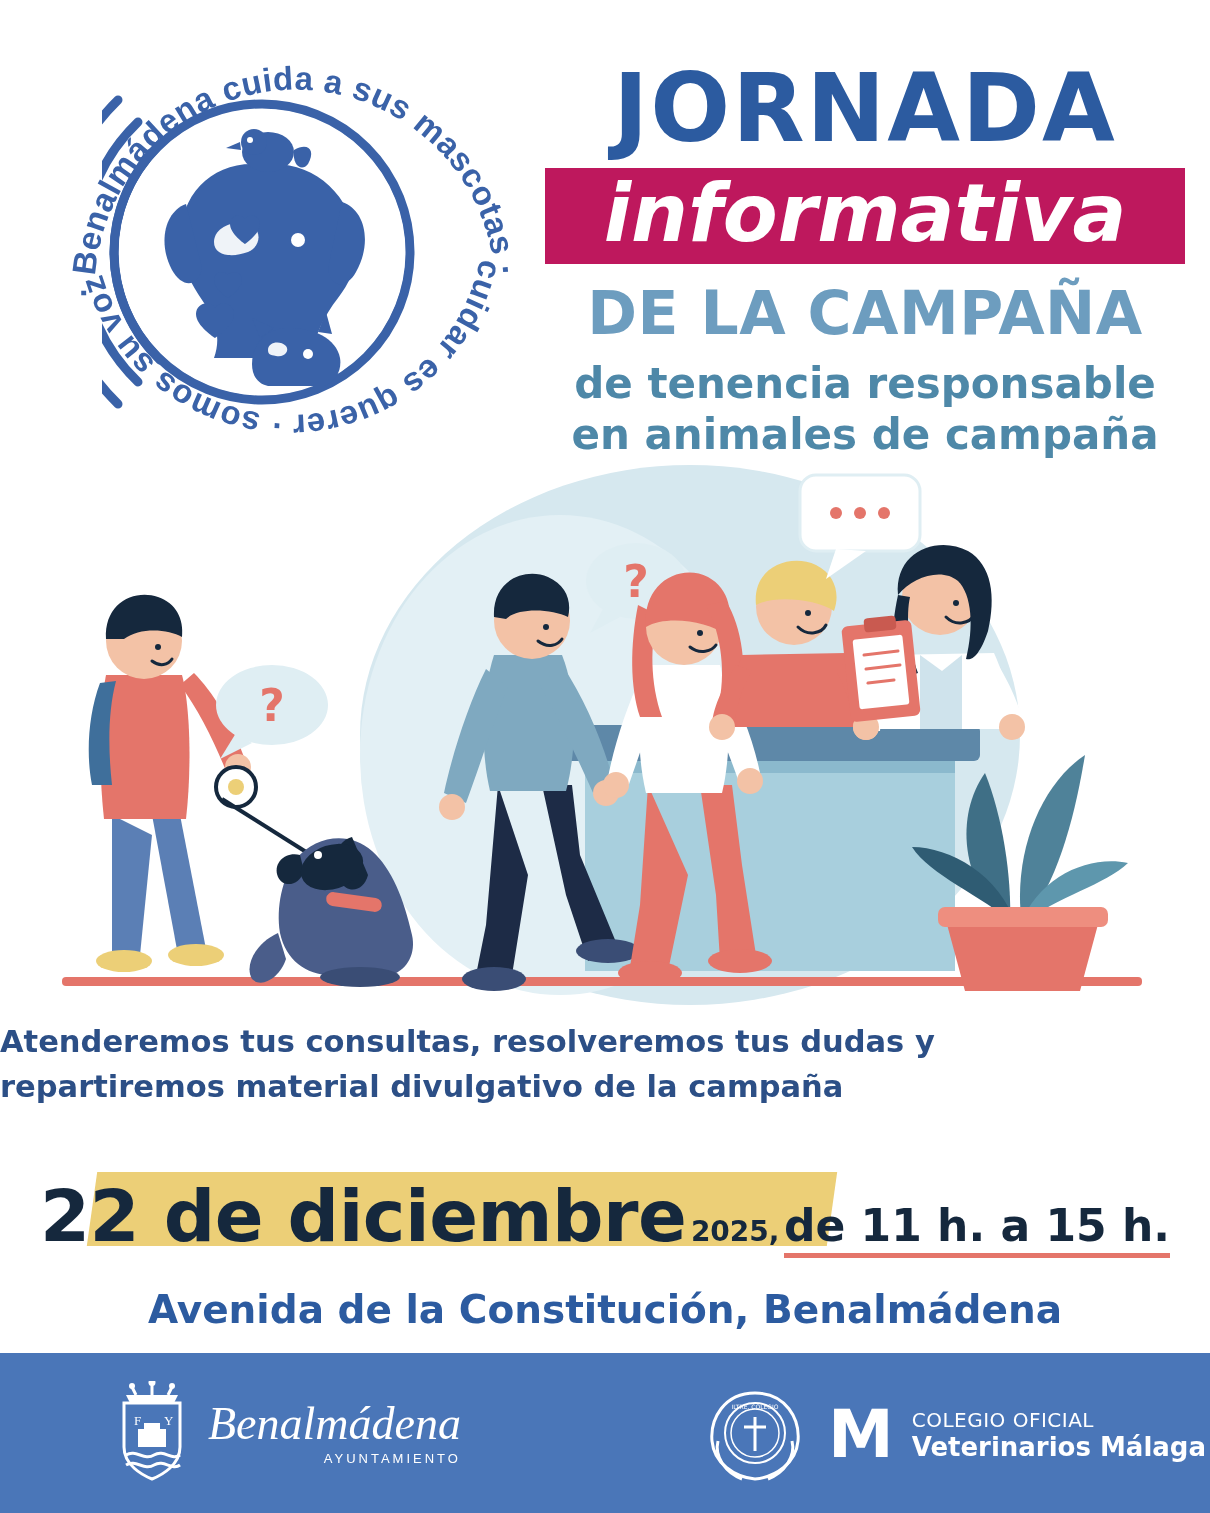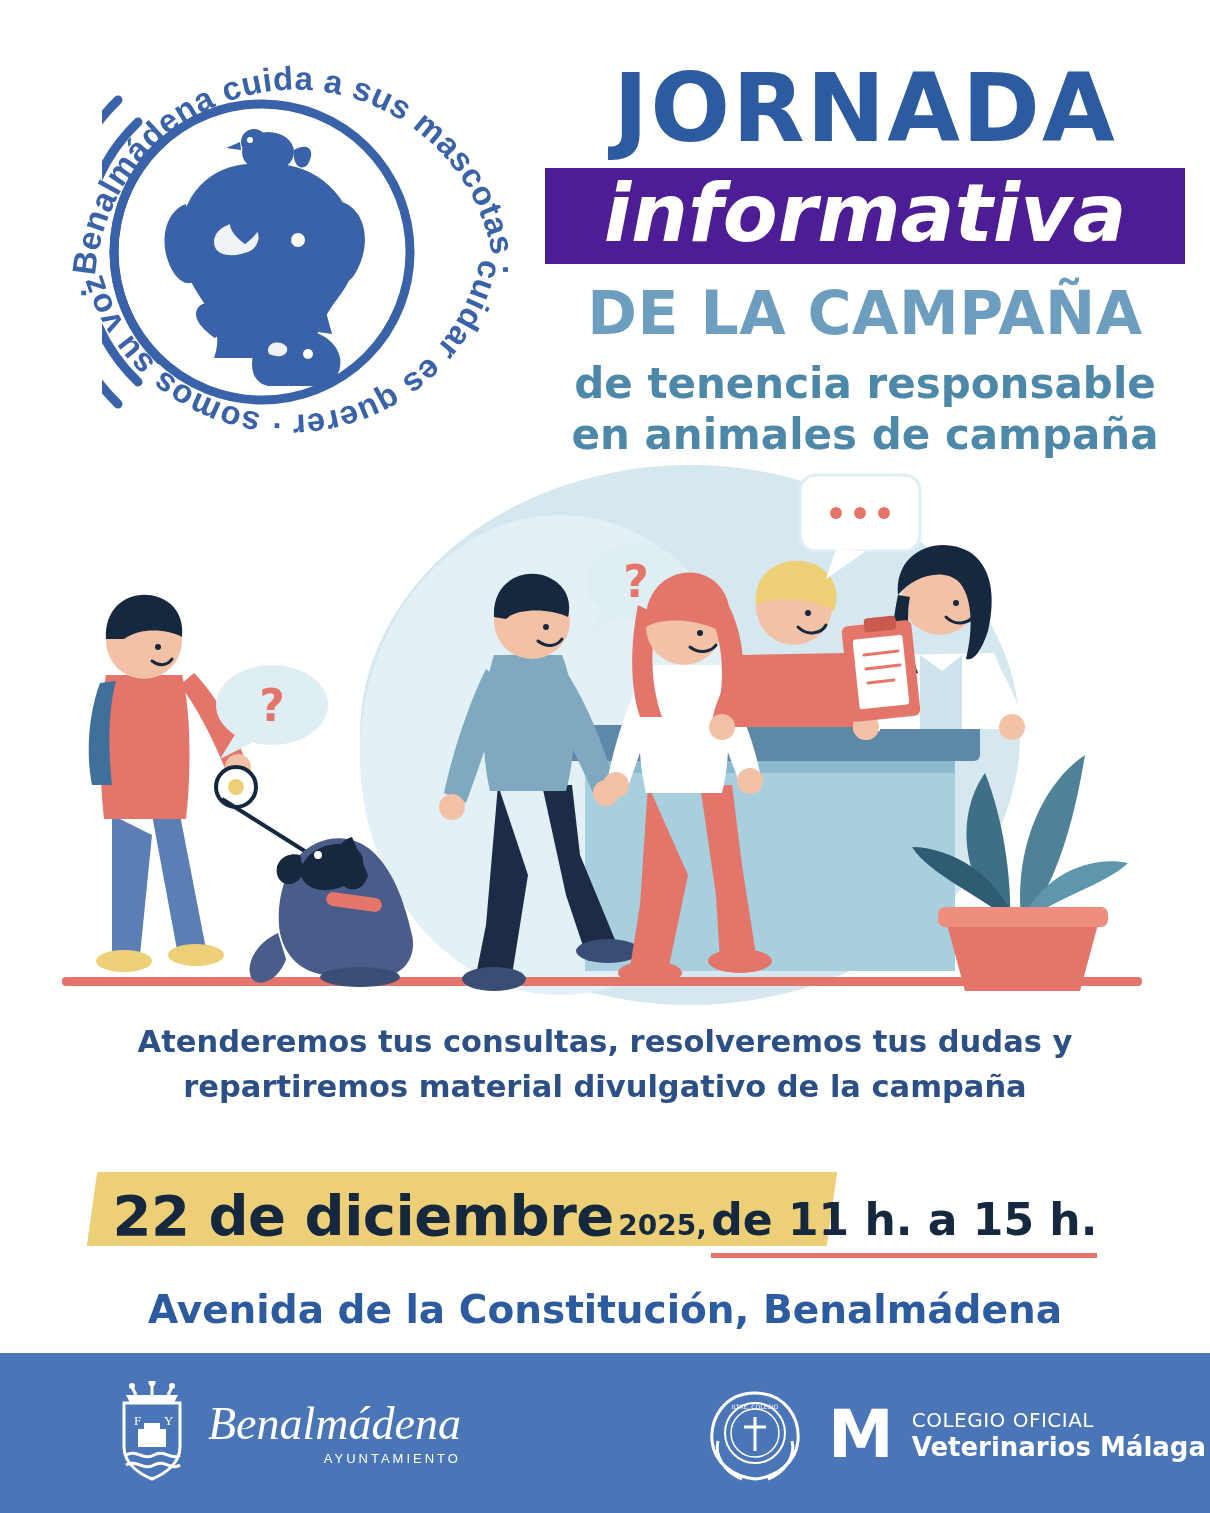--- a/index.html
+++ b/index.html
@@ -64,7 +64,7 @@
   }
   .t-informativa-bar {
     margin-top: 12px;
-    background: #4c1d95;
+    background: #be185d;
     padding: 6px 0 10px 0;
     width: 100%;
   }

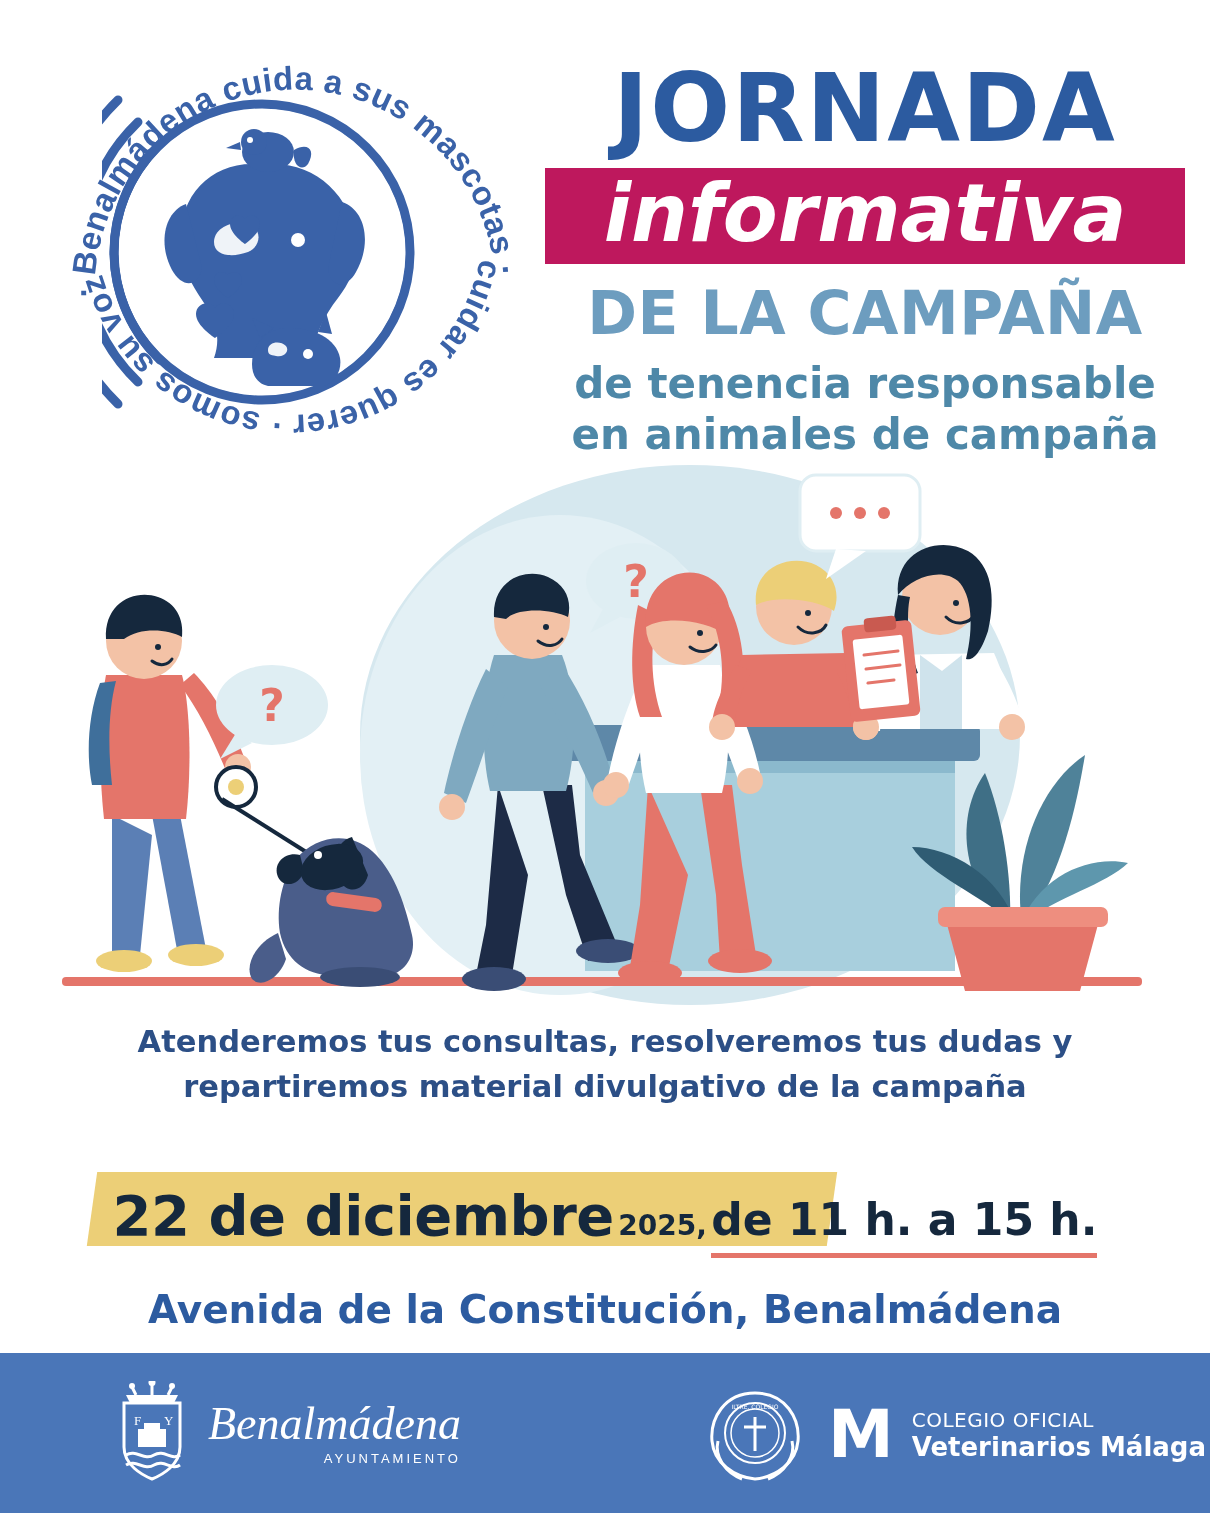--- a/index.html
+++ b/index.html
@@ -105,7 +105,6 @@
     position: absolute;
     left: 0; top: 1020px;
     width: 1210px;
-    text-align: center;
     color: #2c4f86;
     font-size: 30.5px;
     font-weight: bold;

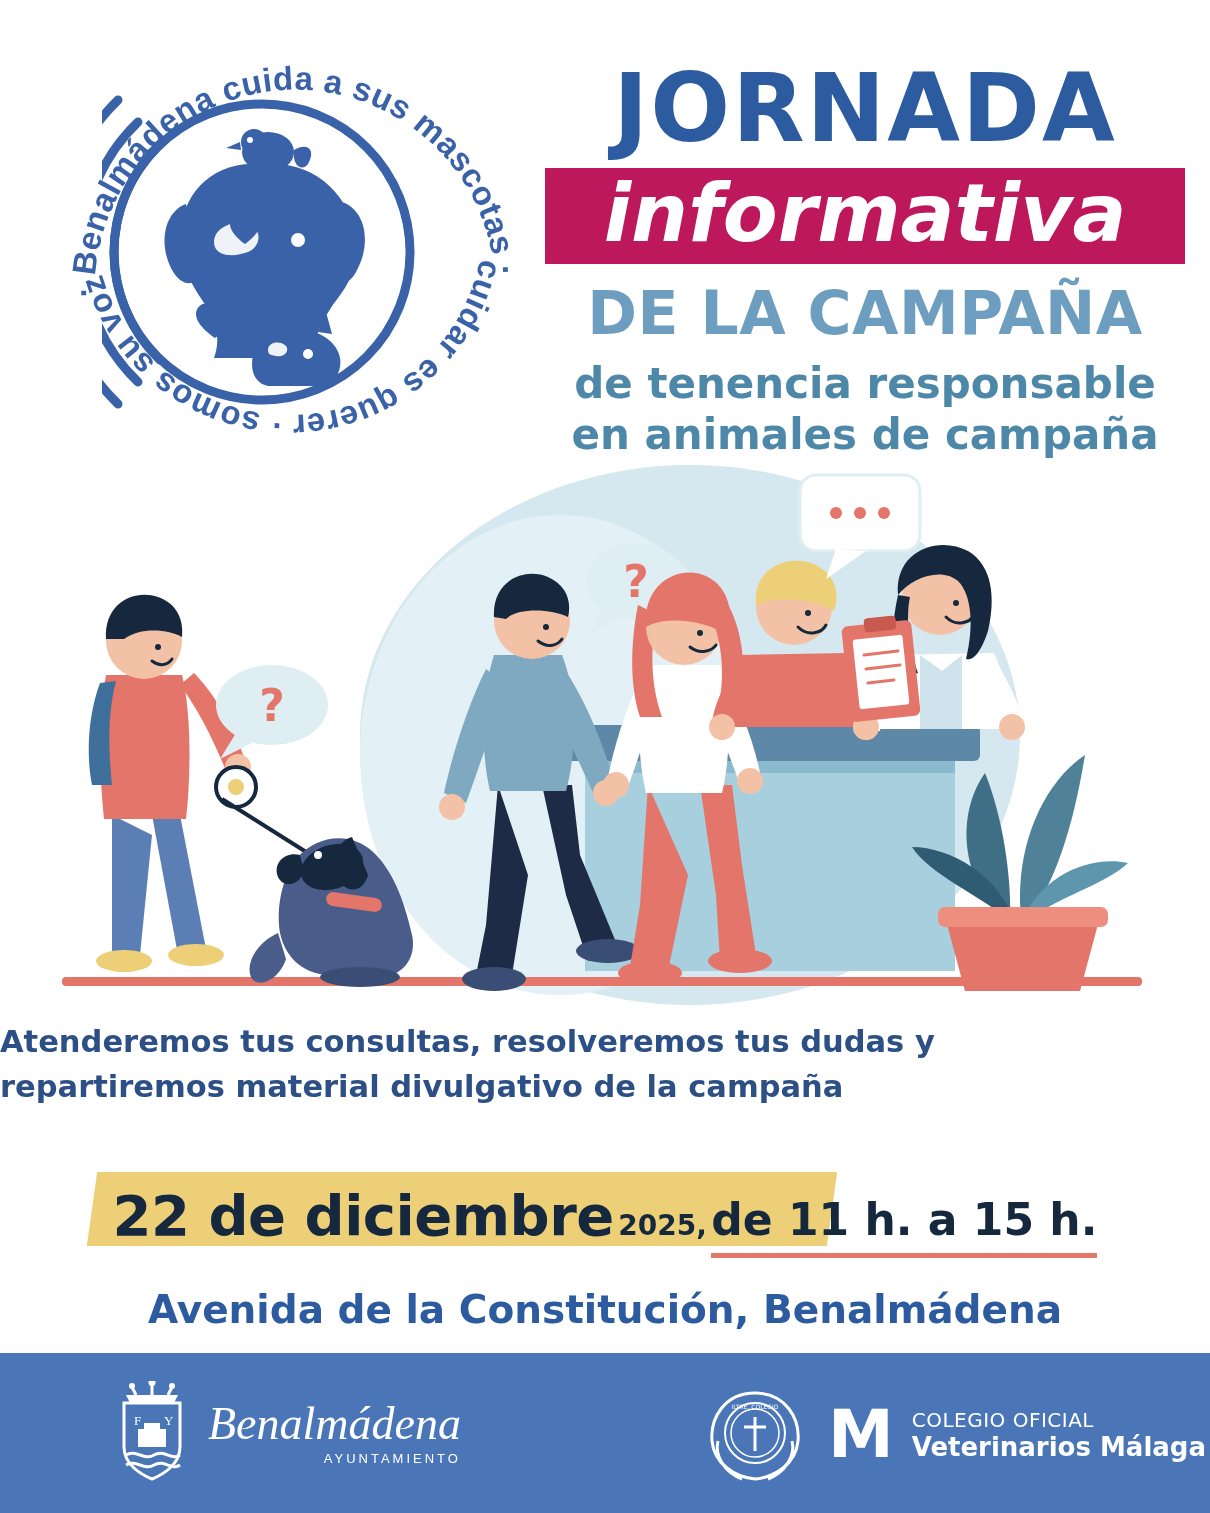--- a/index.html
+++ b/index.html
@@ -134,7 +134,7 @@
     line-height: 96px;
   }
   .d-main {
-    font-size: 56px;
+    font-size: 72px;
     font-weight: bold;
     color: #15283d;
     font-family: "DejaVu Sans", sans-serif;

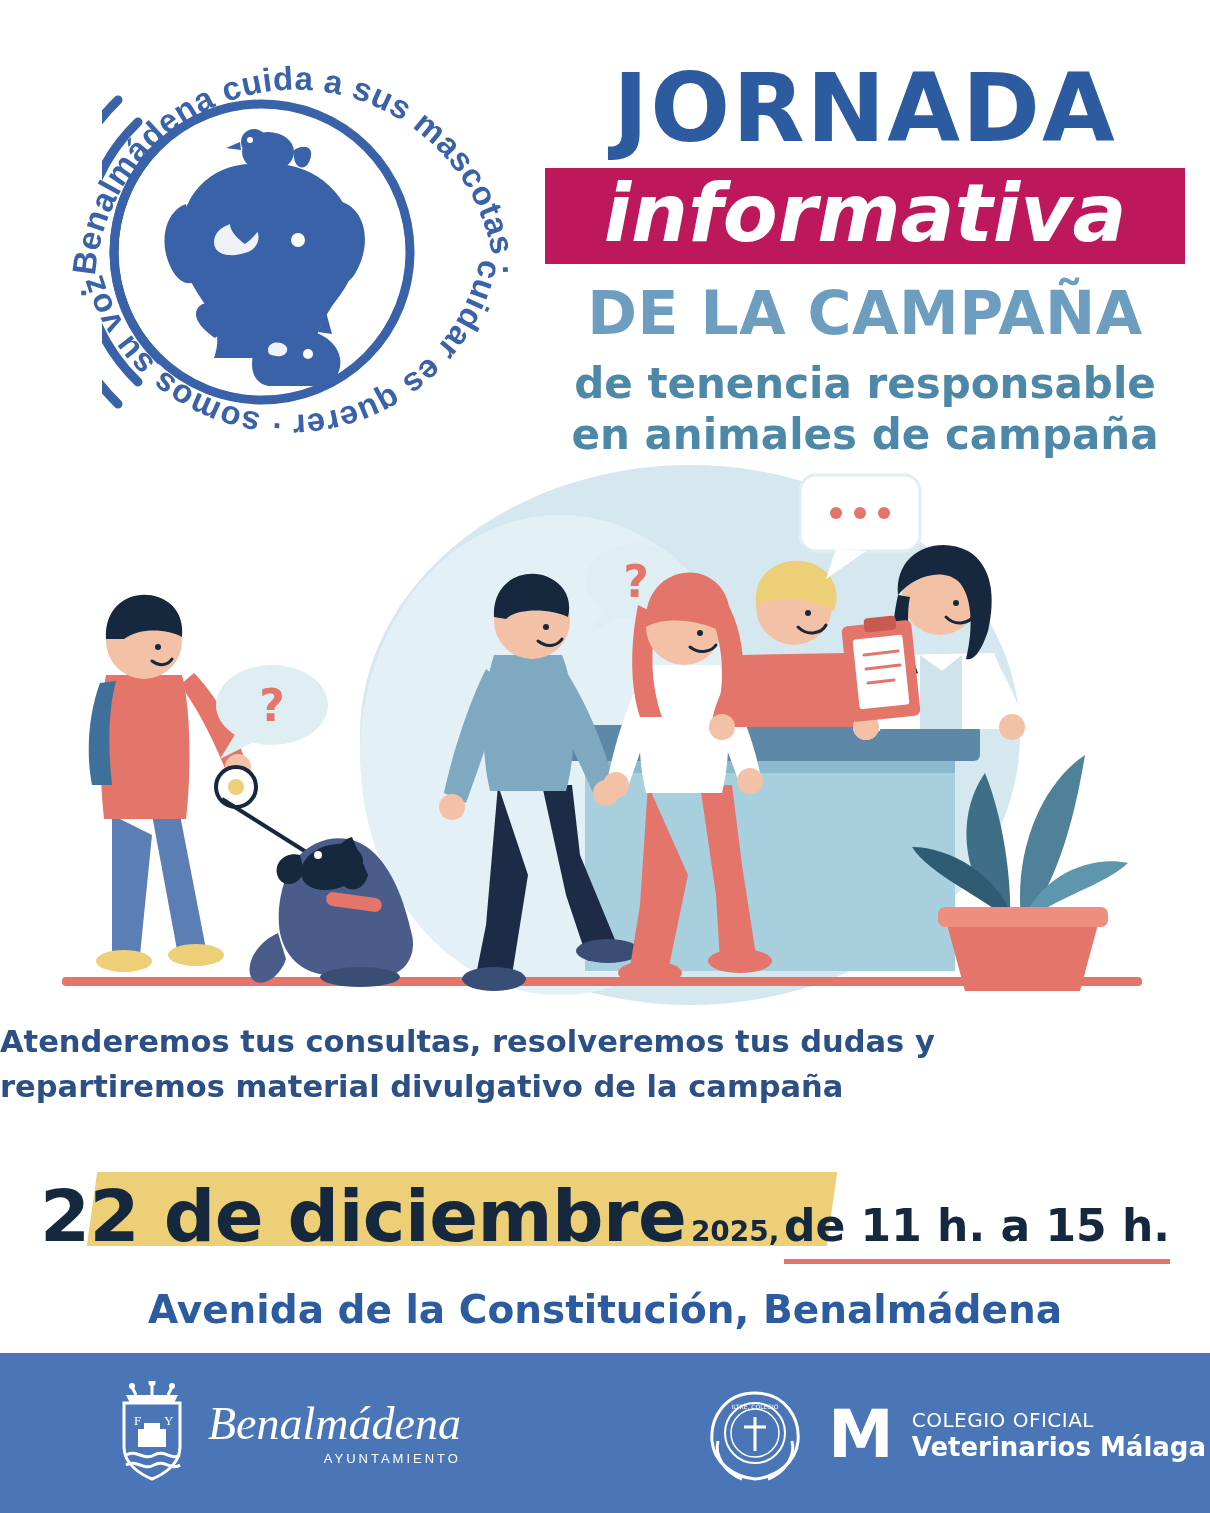--- a/index.html
+++ b/index.html
@@ -152,7 +152,7 @@
     color: #15283d;
     font-family: "DejaVu Sans", sans-serif;
     border-bottom: 5px solid #e4756a;
-    padding-bottom: 8px;
+    padding-bottom: 2px;
   }
 
   .address {

